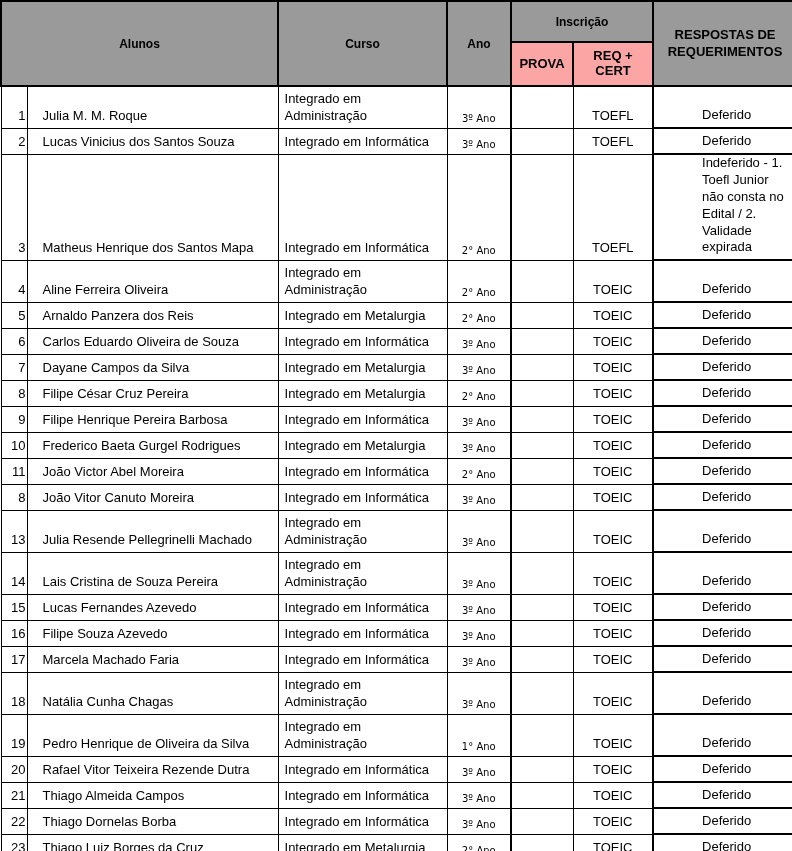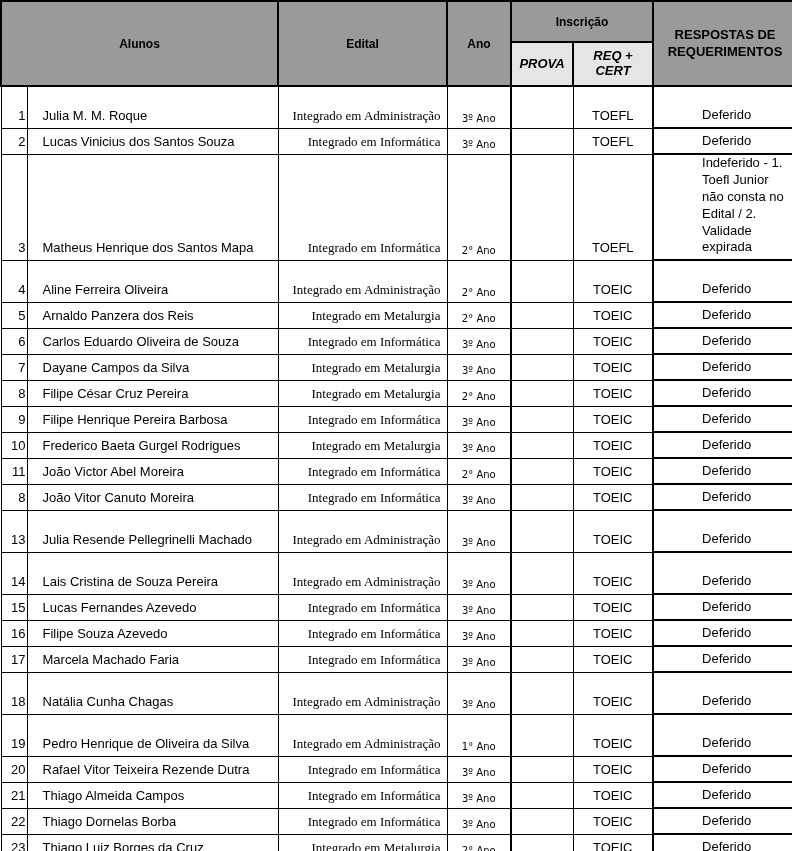--- a/index.html
+++ b/index.html
@@ -86,7 +86,7 @@
   <thead>
     <tr class="main-row">
       <th colspan="2" rowspan="2">Alunos</th>
-      <th rowspan="2">Edital</th>
+      <th rowspan="2">Curso</th>
       <th rowspan="2">Ano</th>
       <th colspan="2">Inscrição</th>
       <th rowspan="2" class="respostas">RESPOSTAS DE REQUERIMENTOS</th>

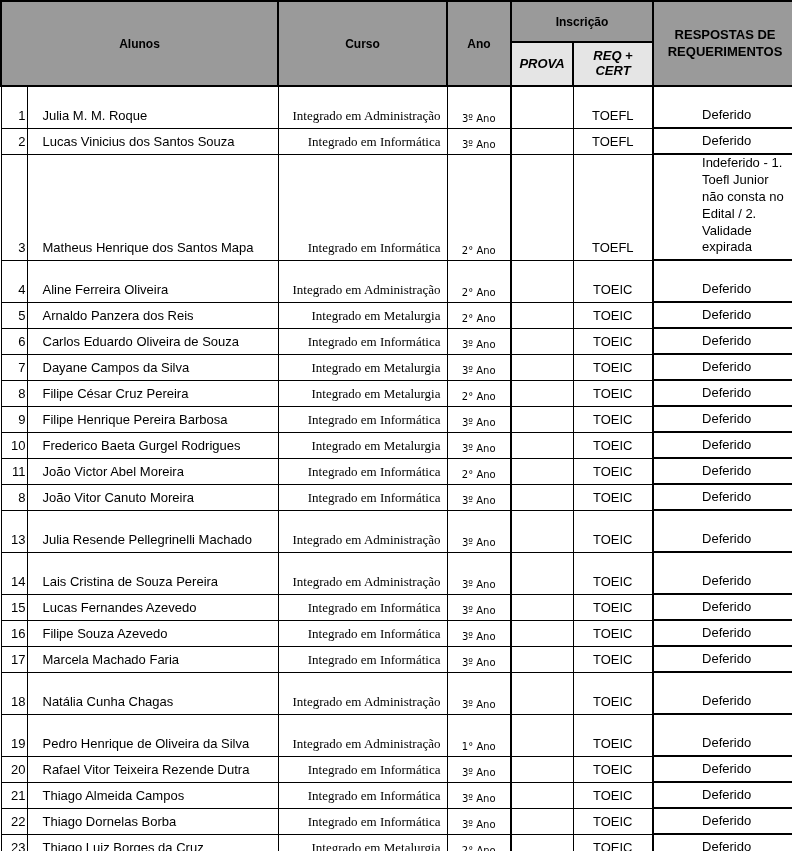--- a/index.html
+++ b/index.html
@@ -32,10 +32,9 @@
     padding: 0 2px;
   }
   thead tr.sub-row th {
-    background: #e5e5e5;
+    background: #fca5a5;
     font-size: 13px;
     line-height: 1.15;
-    font-style: italic;
   }
   th.respostas {
     font-size: 13px;

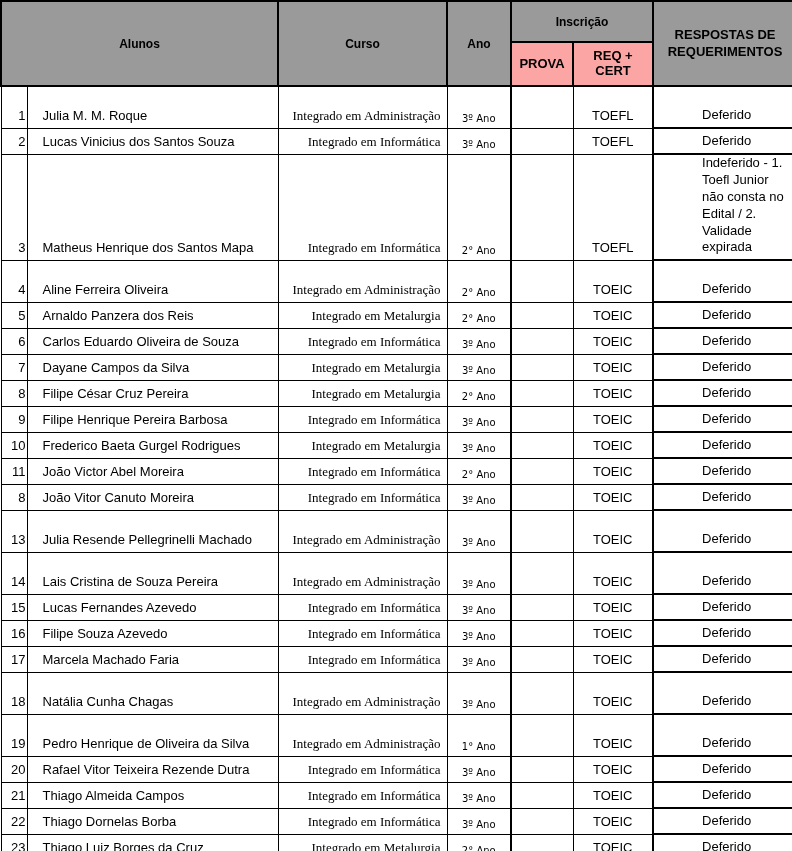--- a/index.html
+++ b/index.html
@@ -53,7 +53,7 @@
   }
   td.num   { text-align: right; padding-right: 1px; padding-left: 0; }
   td.aluno { text-align: left;  padding-left: 15px; }
-  td.curso { text-align: right; padding-left: 6px; padding-right: 6px; font-family: Liberation Serif, serif; }
+  td.curso { text-align: left; padding-left: 6px; padding-right: 6px; }
   td.ano   { text-align: center; font-family: "DejaVu Sans", sans-serif; font-size: 10px; }
   td.prova { text-align: center; border-left-width: 2px; }
   td.req   { text-align: center; }

